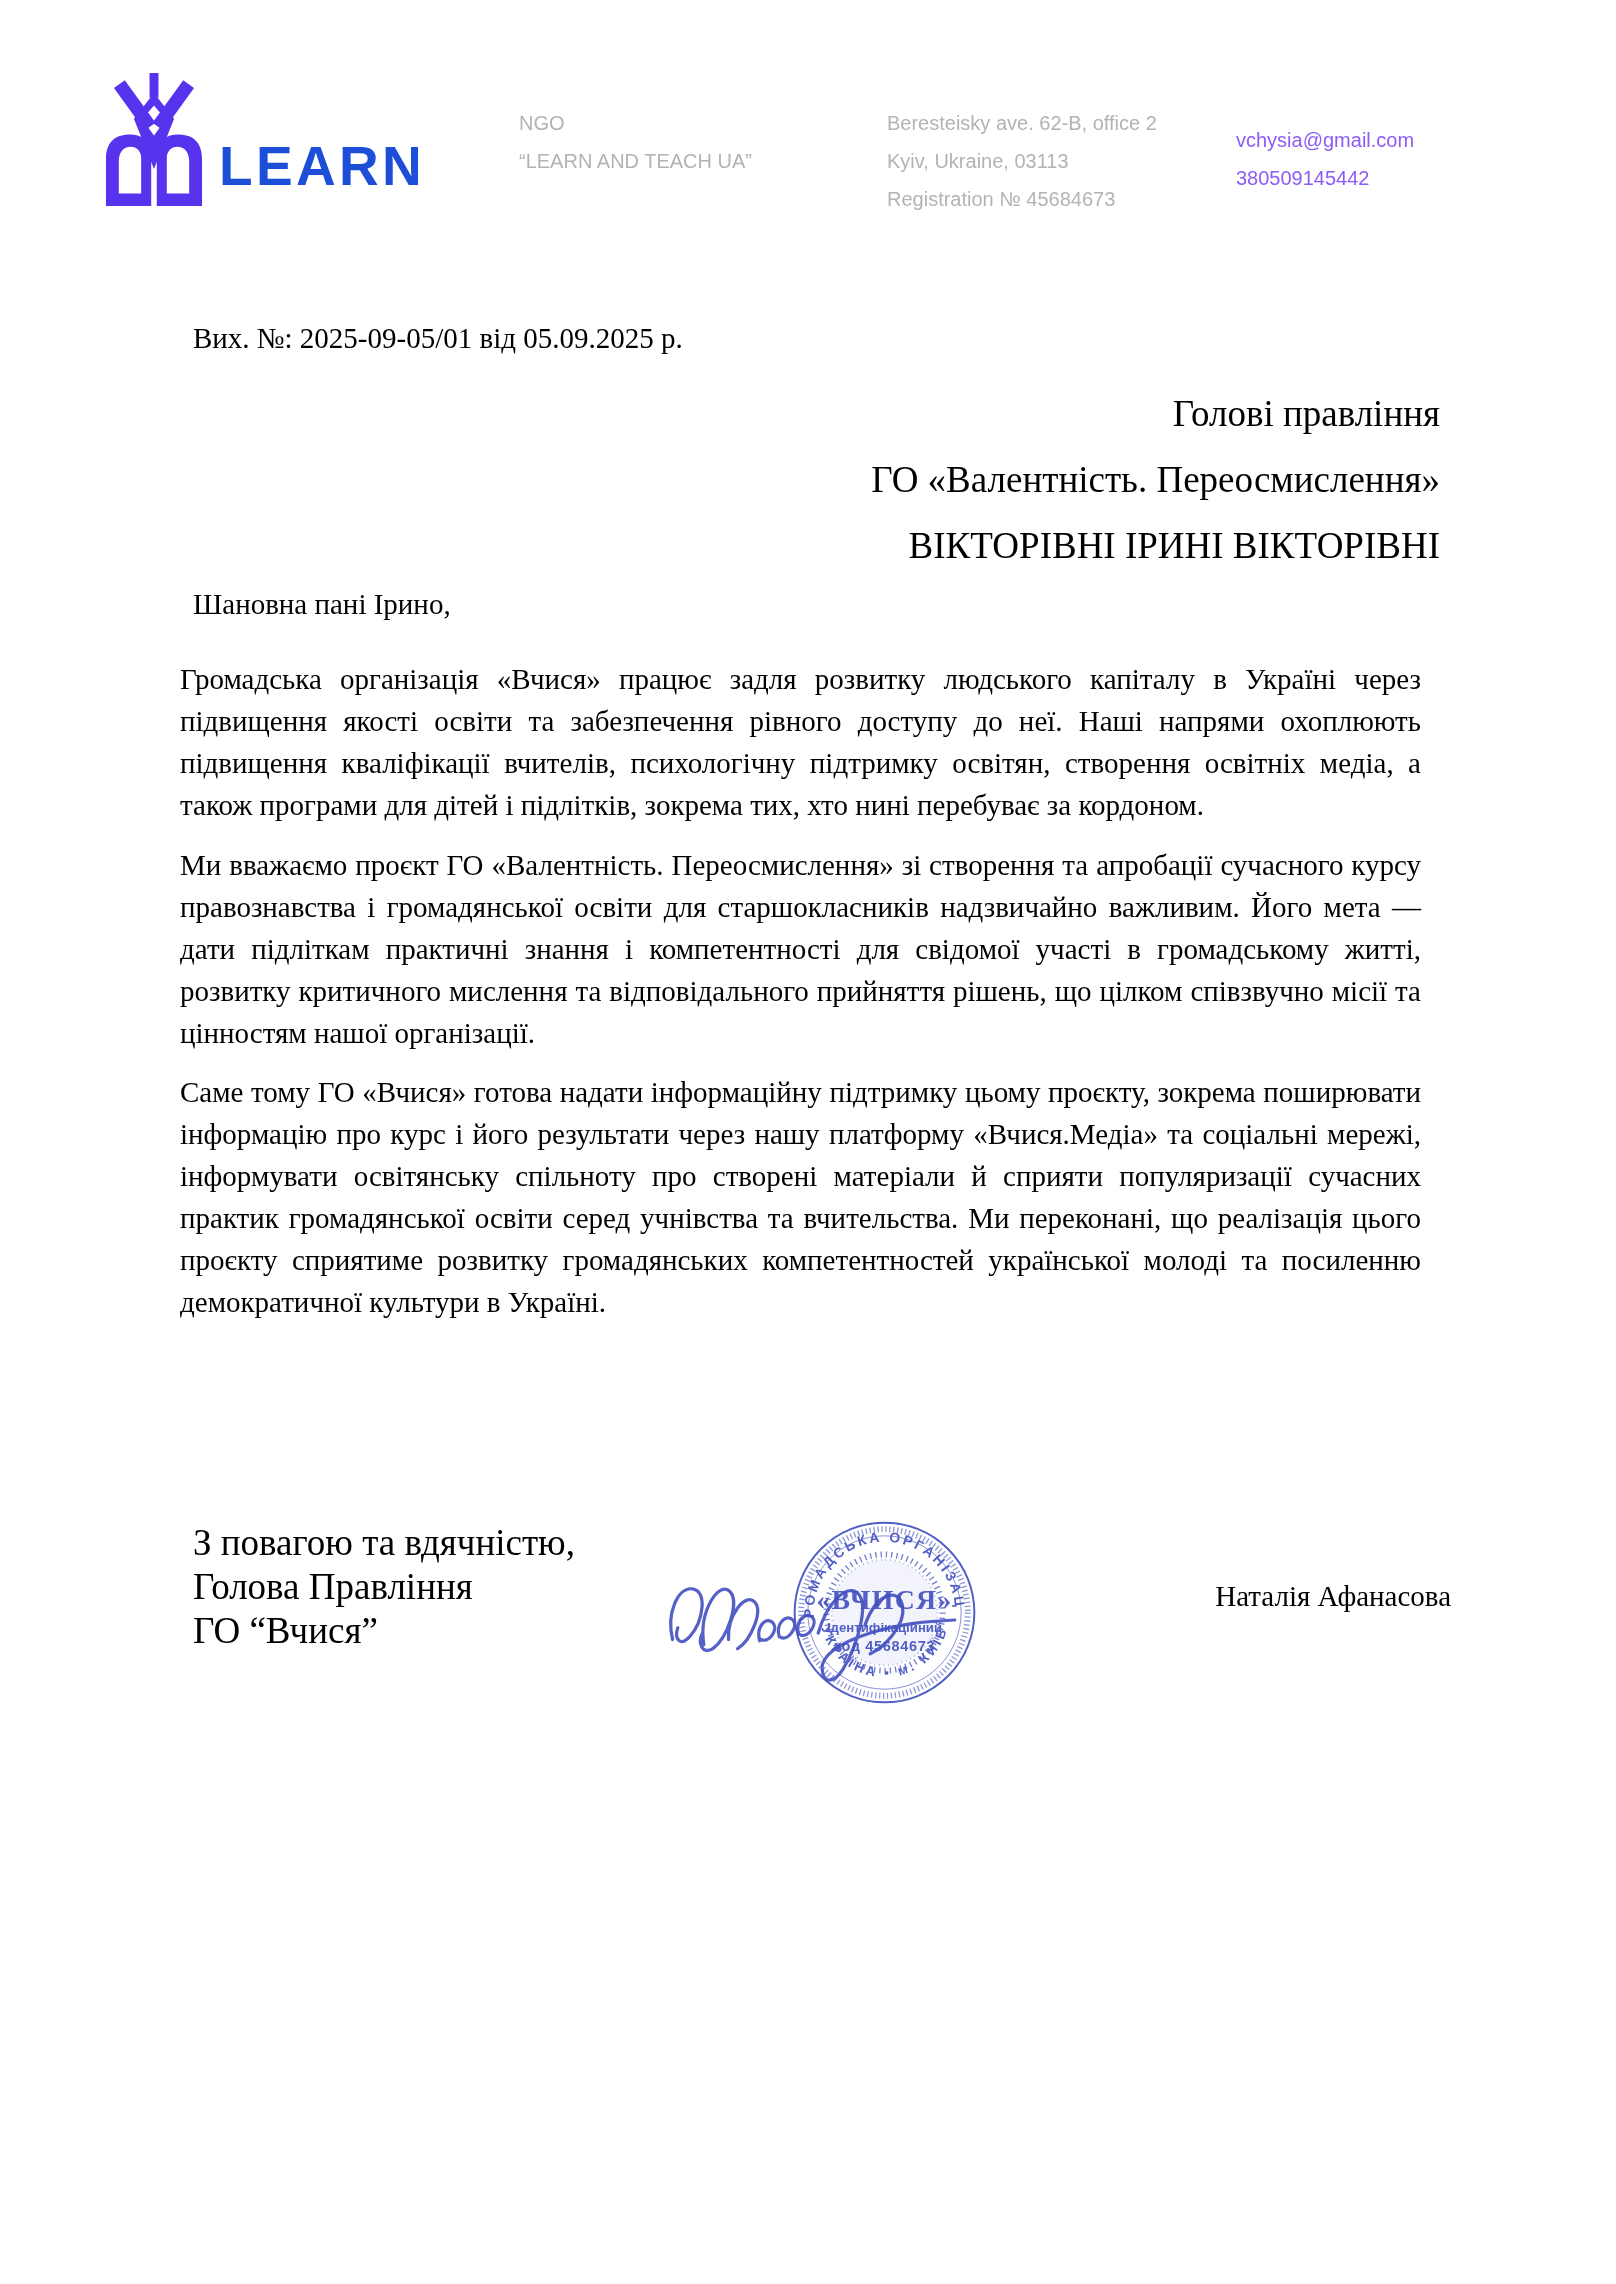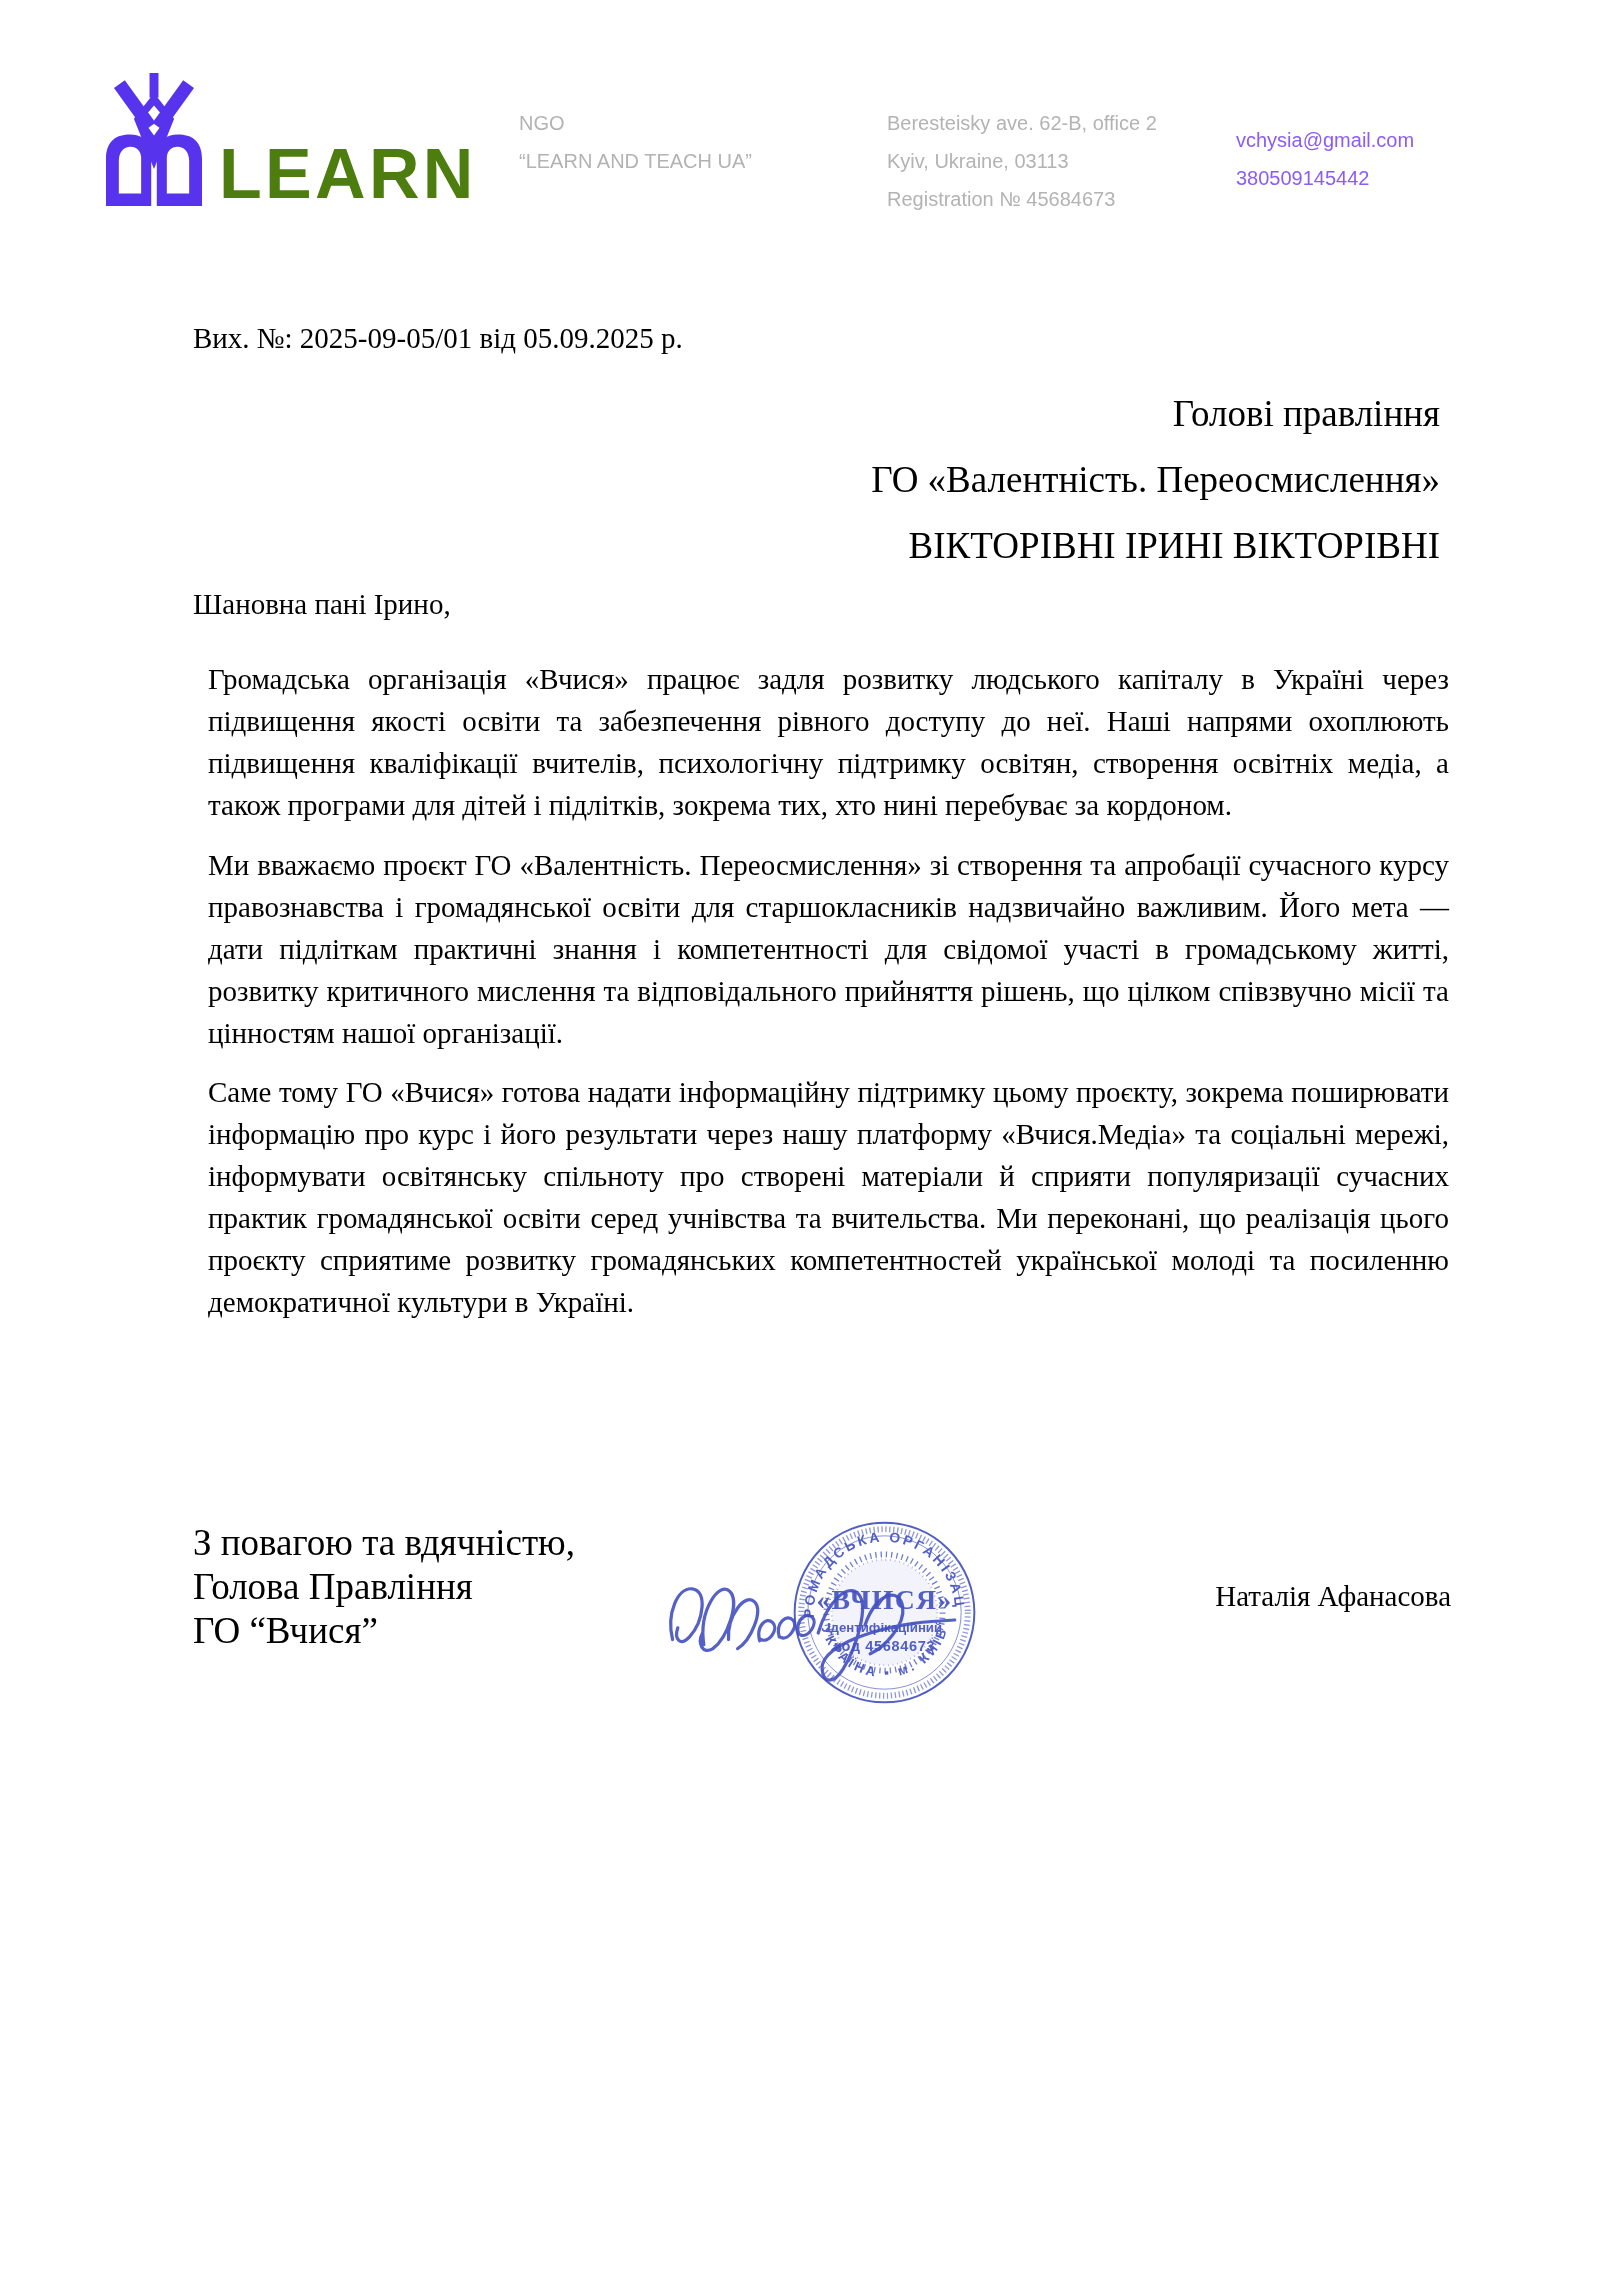--- a/index.html
+++ b/index.html
@@ -16,8 +16,8 @@
   .brand-word{
     position:absolute;left:219px;top:139px;
     font-family:"Liberation Sans", sans-serif;
-    font-weight:bold;font-size:70px;letter-spacing:3.3px;
-    color:#4d7c0f;line-height:1;
+    font-weight:bold;font-size:55px;letter-spacing:3.3px;
+    color:#1d4ed8;line-height:1;
   }
   .hcol{
     position:absolute;

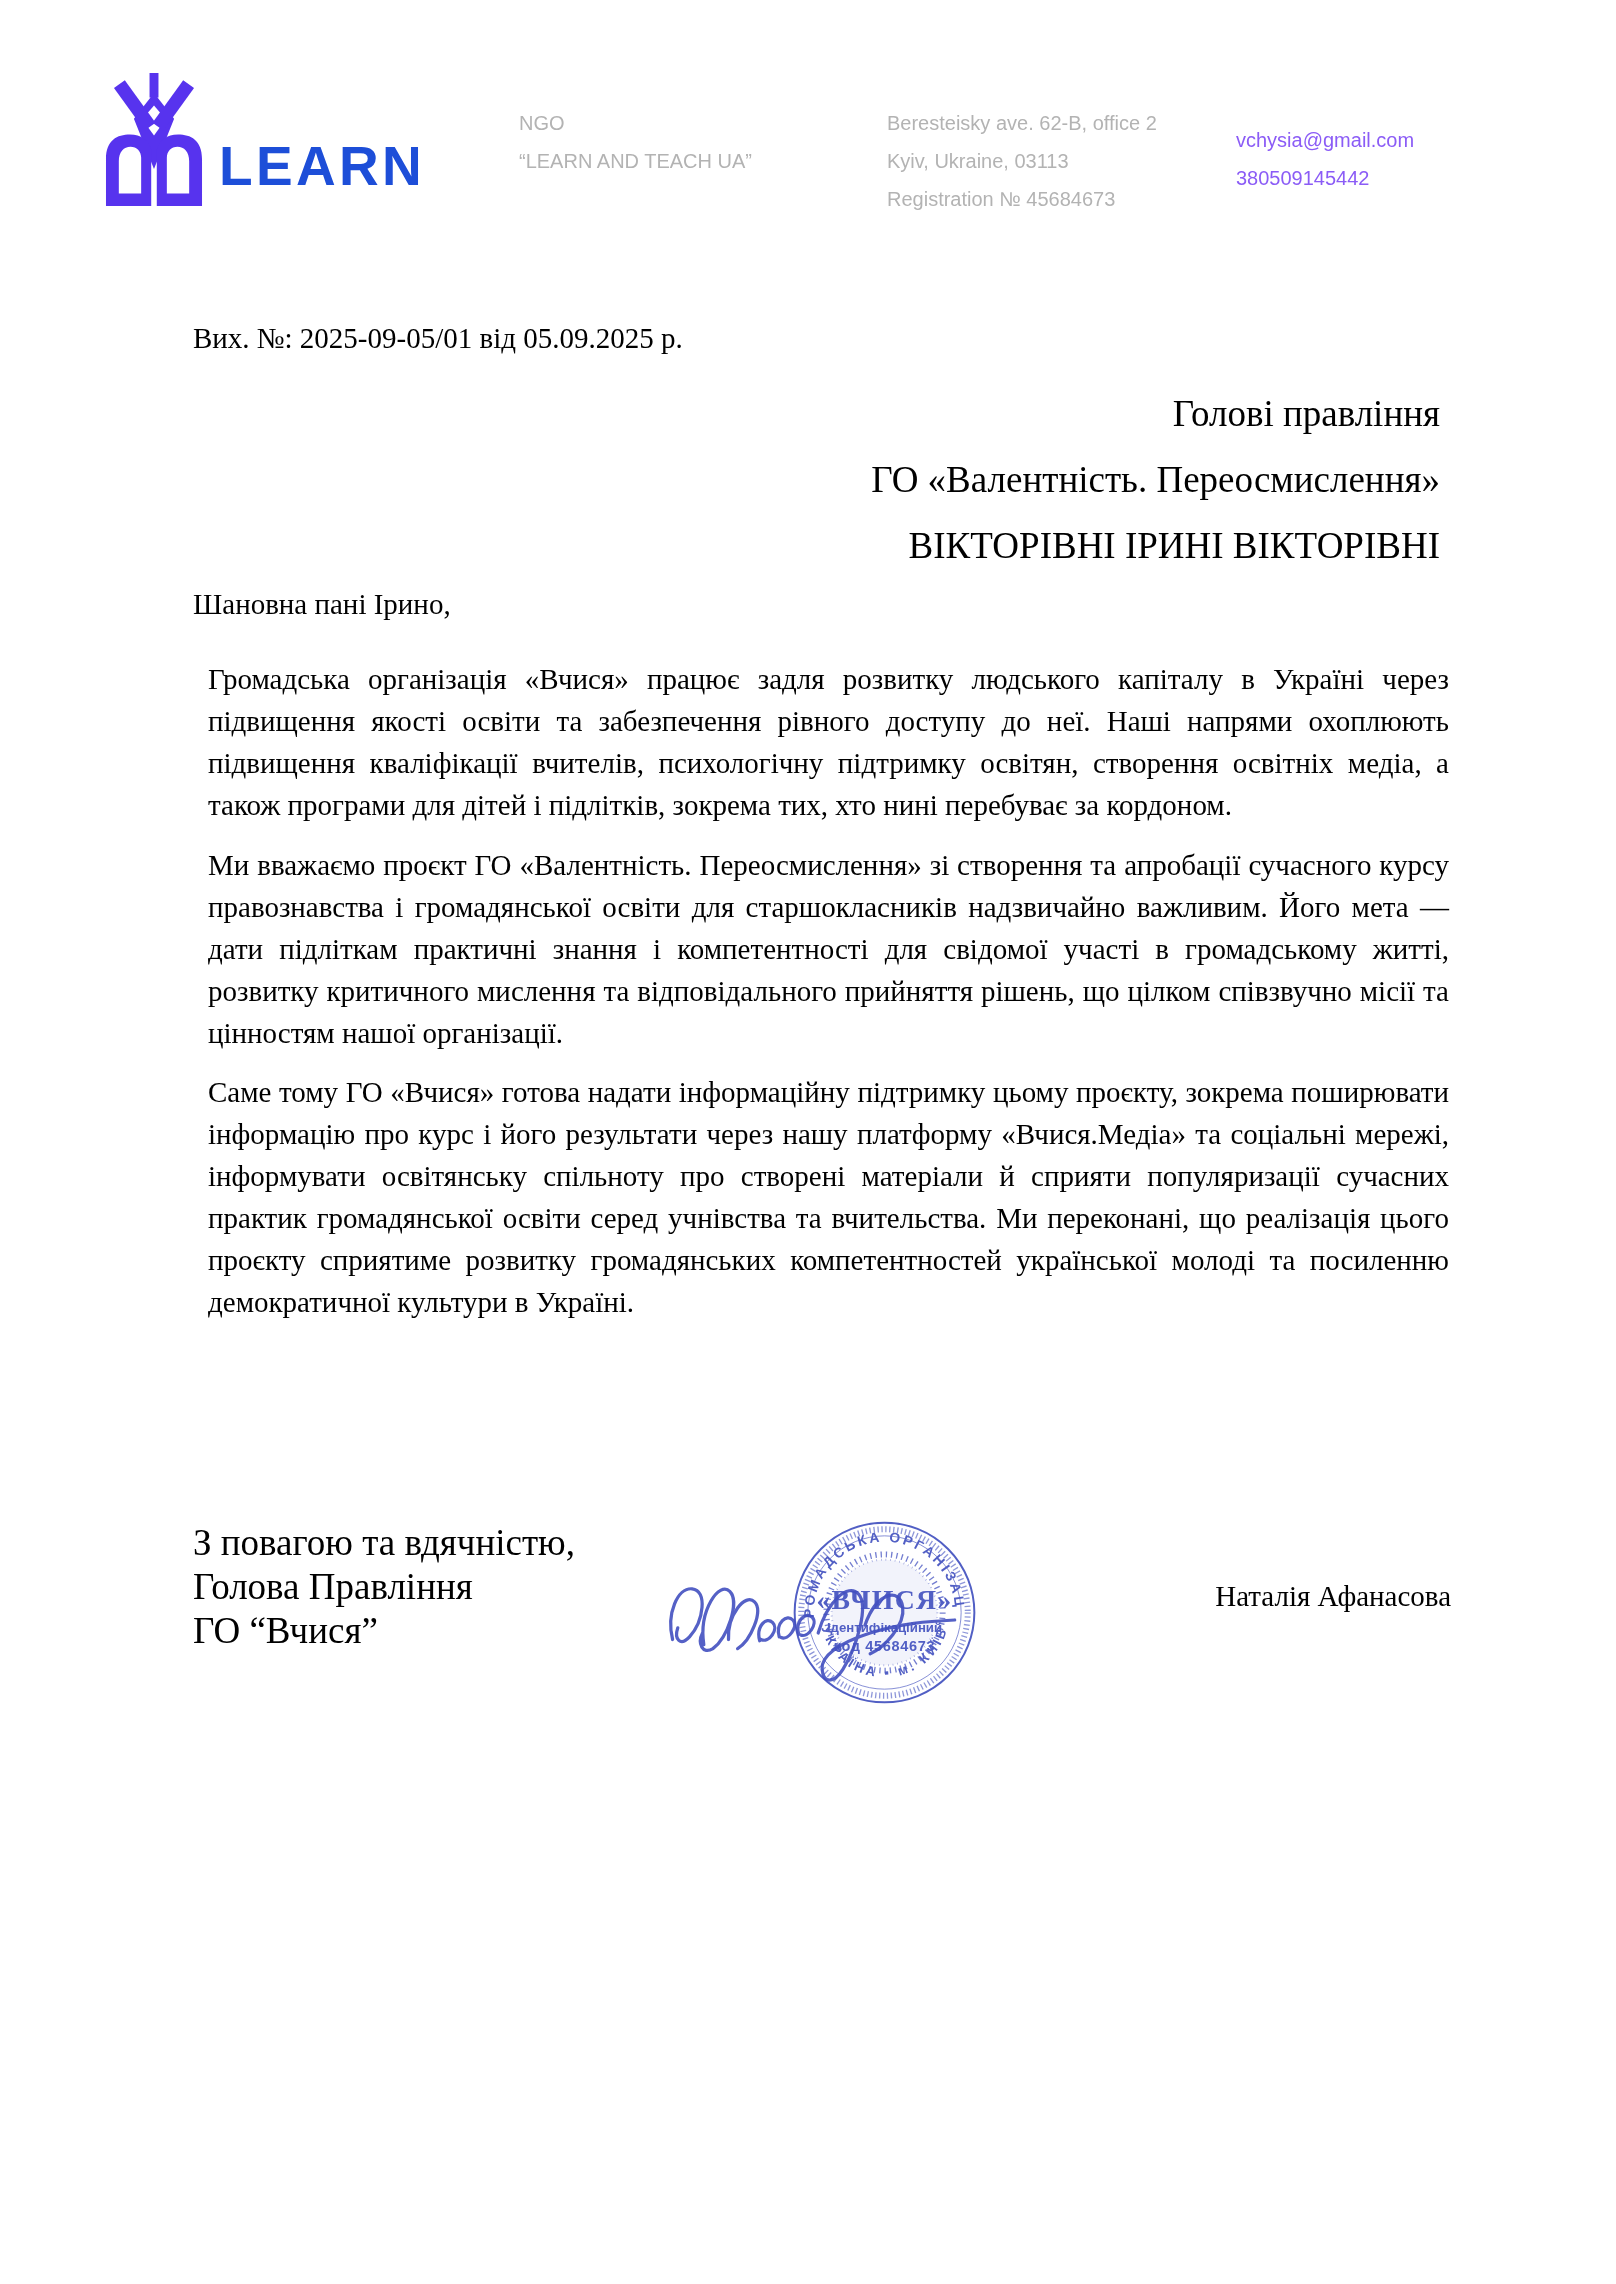--- a/index.html
+++ b/index.html
@@ -39,7 +39,7 @@
   }
   .salutation{position:absolute;left:193px;top:588px;font-size:29px;}
   .body-text{
-    position:absolute;left:208px;top:658px;width:1241px;
+    position:absolute;left:180px;top:658px;width:1241px;
     font-size:29px;line-height:42px;
   }
   .body-text p{

